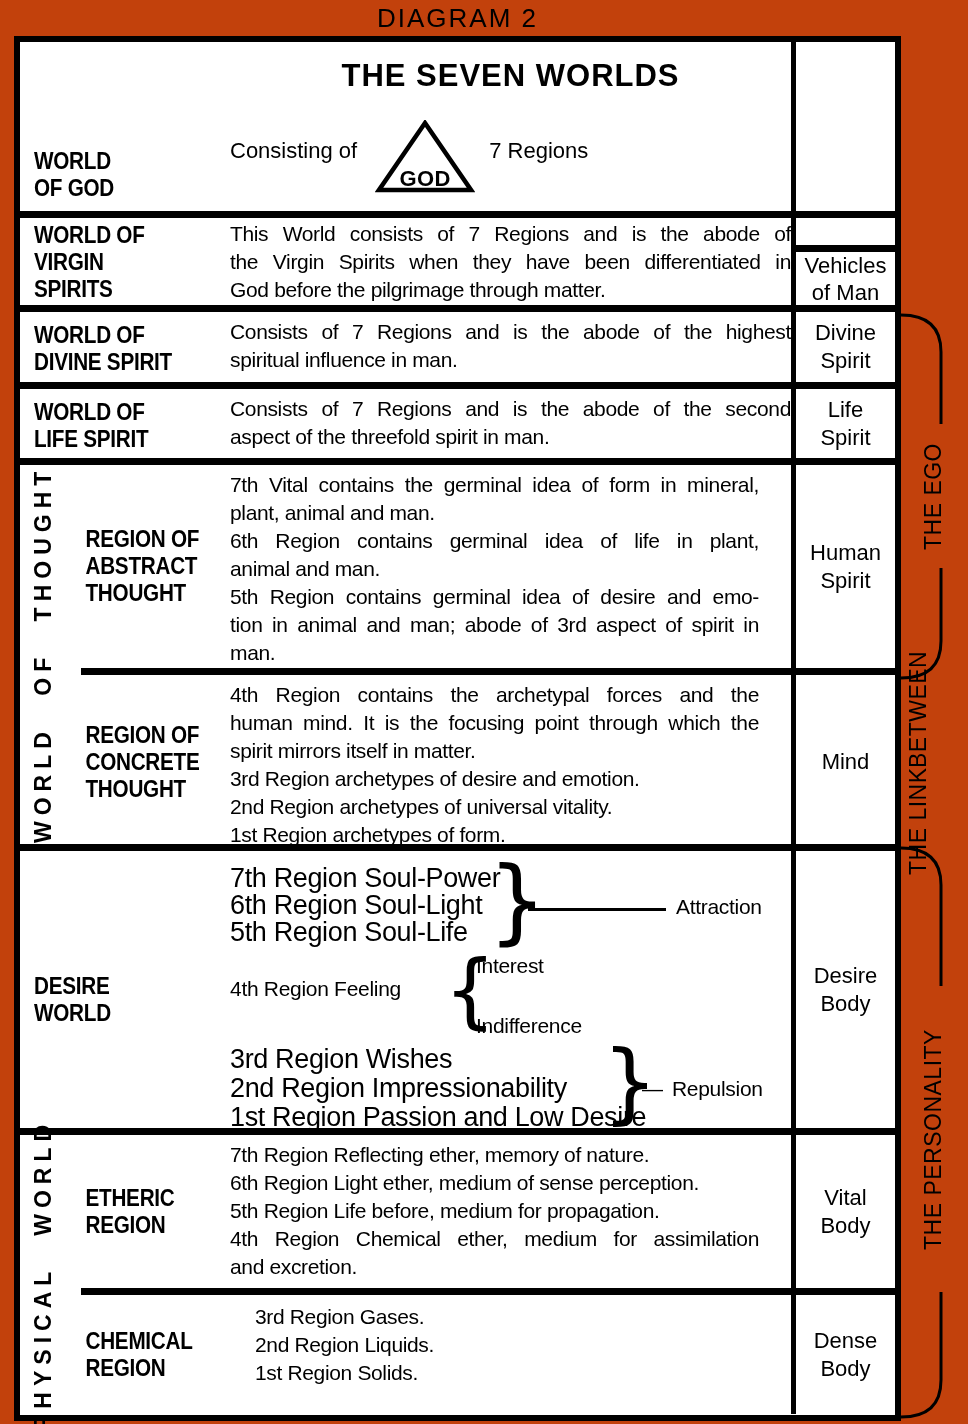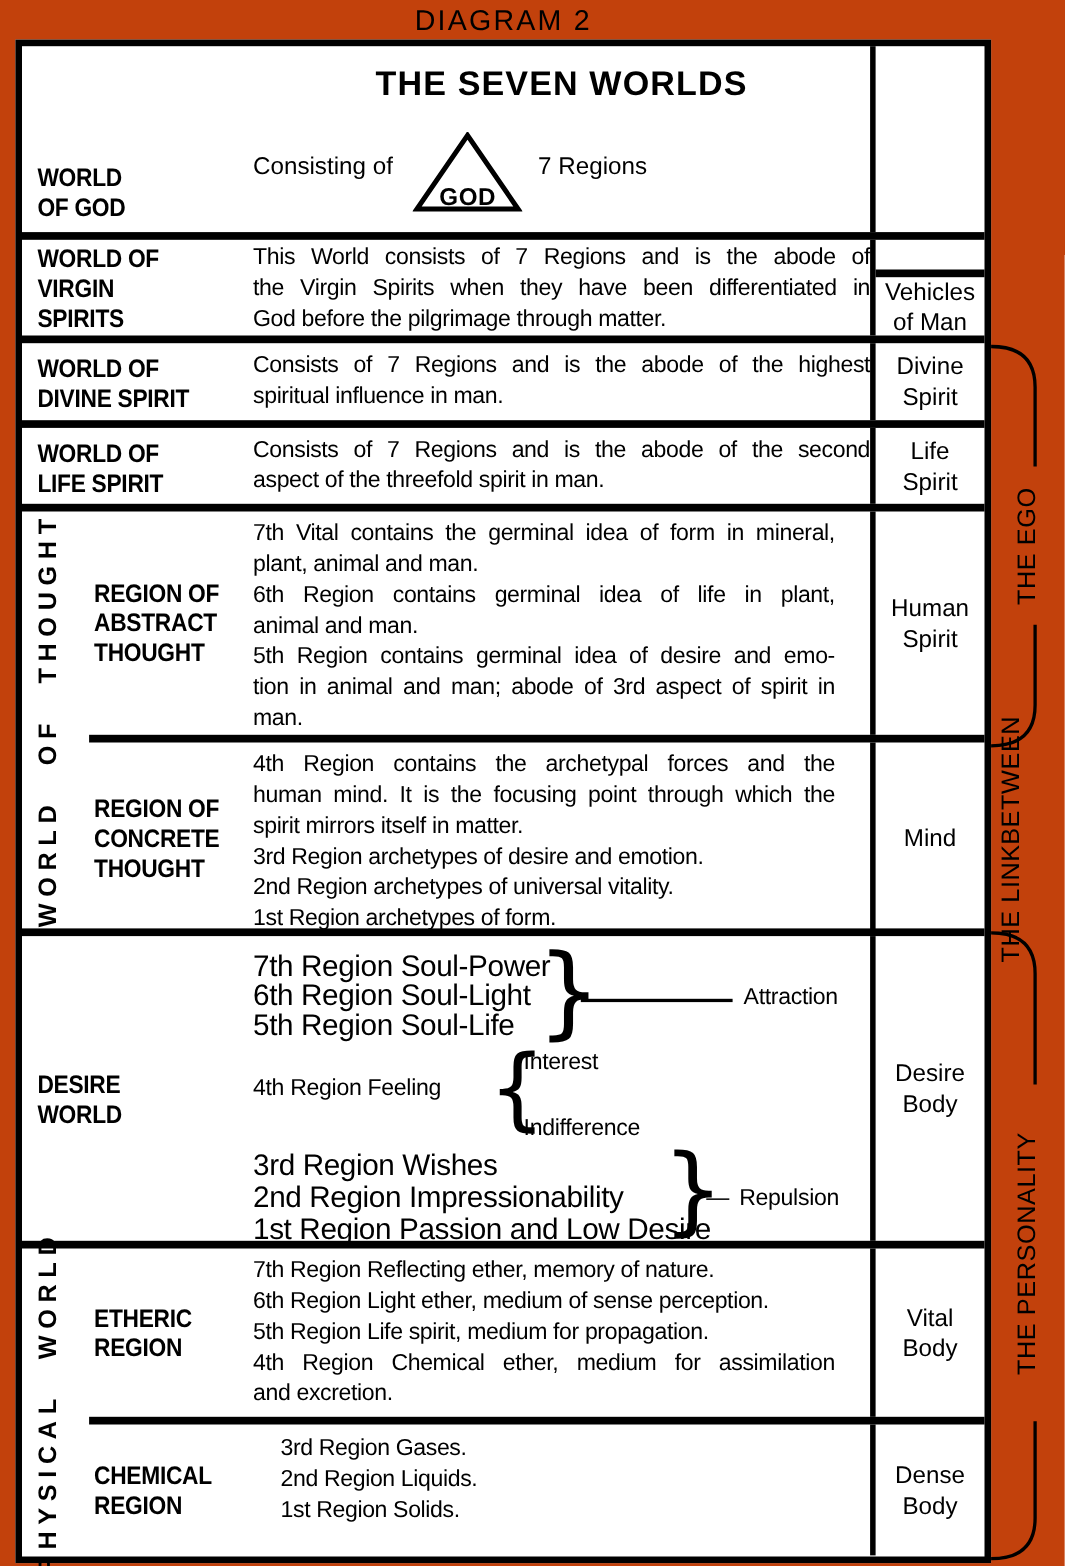--- a/index.html
+++ b/index.html
@@ -288,7 +288,7 @@
             <div class="plain">
                 <div class="line">7th Region Reflecting ether, memory of nature.</div>
                 <div class="line">6th Region Light ether, medium of sense perception.</div>
-                <div class="line">5th Region Life spirit, medium for propagation.</div>
+                <div class="line">5th Region Life before, medium for propagation.</div>
               </div>
             <div class="para">
                 <div class="line">4th Region Chemical ether, medium for assimilation</div>

